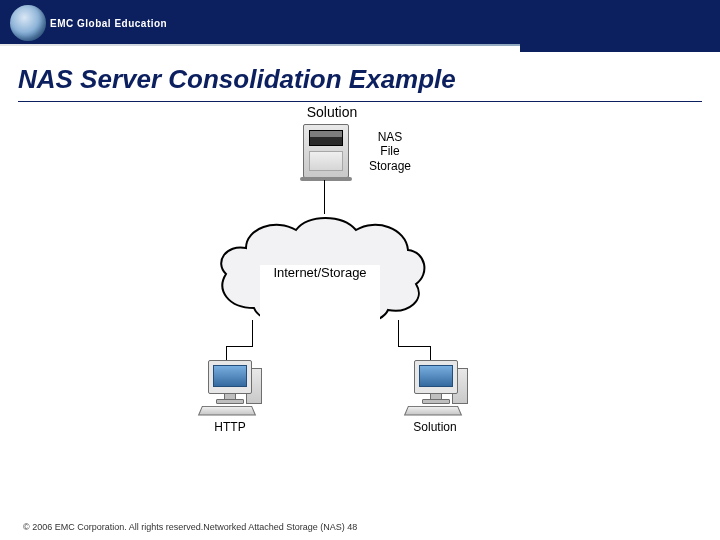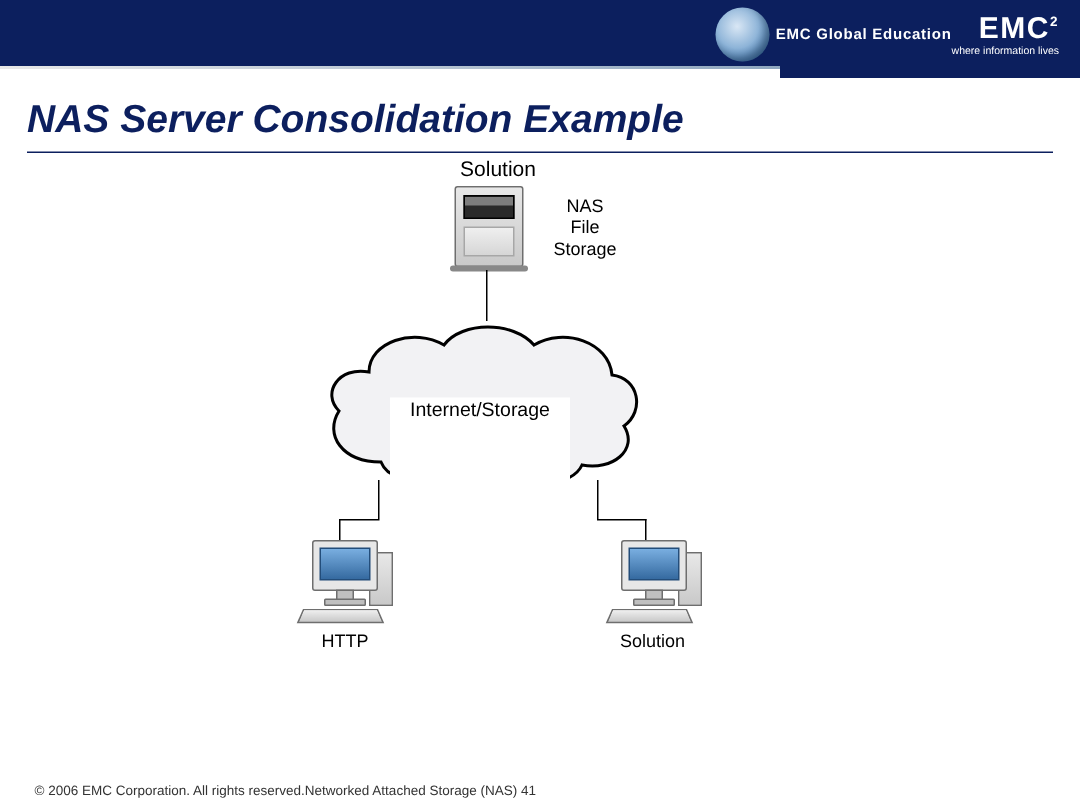--- a/index.html
+++ b/index.html
@@ -20,7 +20,7 @@
     position: relative;
     display: flex;
     align-items: center;
-    justify-content: flex-end;
+    justify-content: space-between;
   }
   .header-left {
     display: flex;

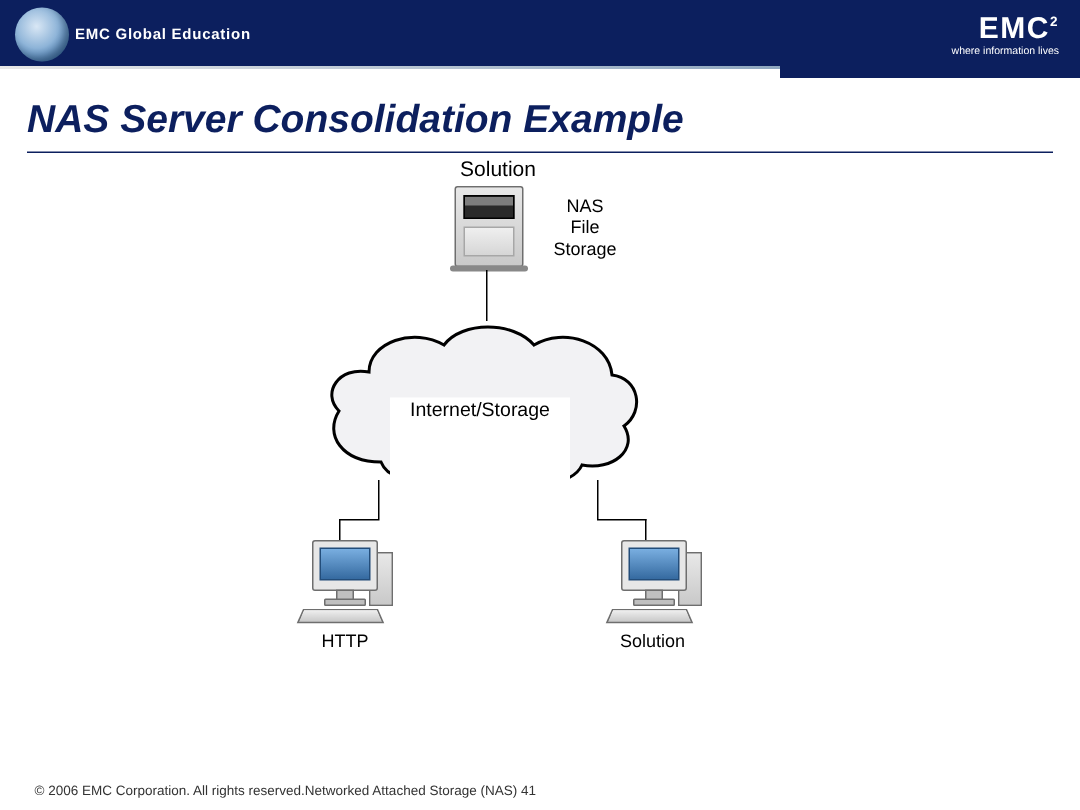--- a/index.html
+++ b/index.html
@@ -216,12 +216,6 @@
   <div class="header-left">
     <div class="globe"></div>
     <div class="brand-left">EMC Global Education</div>
-  </div>
-  <div class="brand-right">
-    <span class="emc">
-      <span>EMC</span><sup>2</sup>
-    </span>
-    <span class="tag">where information lives</span>
   </div>
   <div class="header-divider"></div>
 </div>

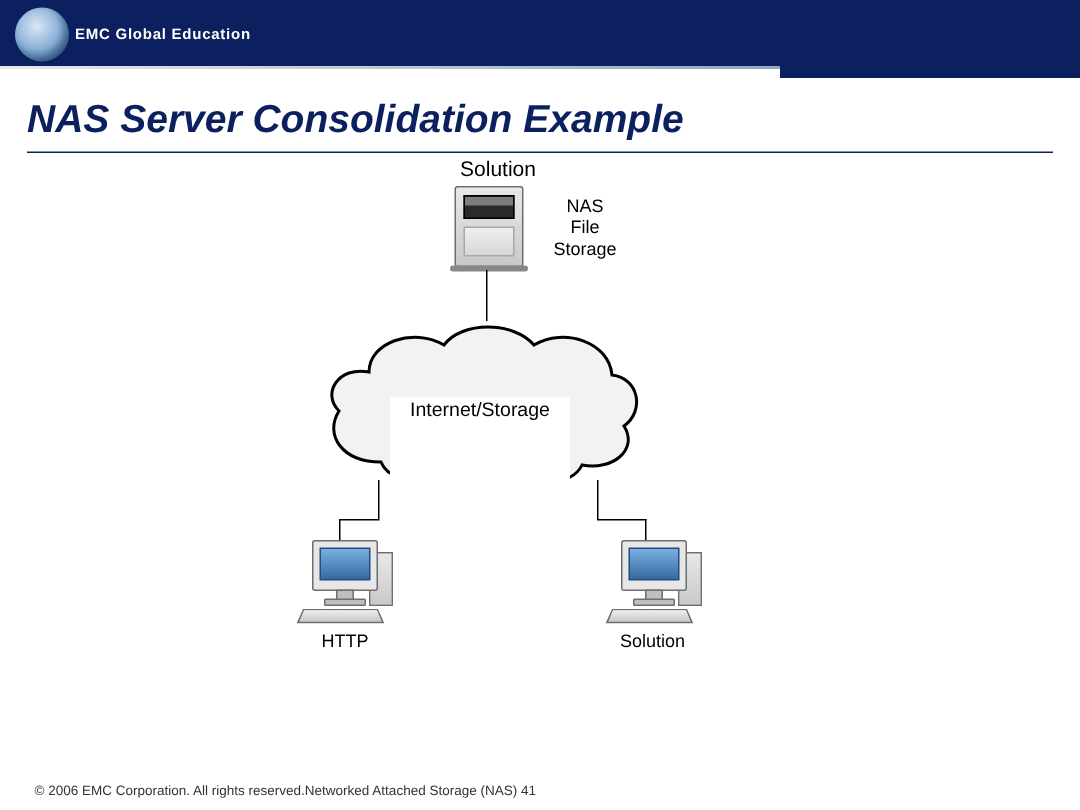--- a/index.html
+++ b/index.html
@@ -284,7 +284,7 @@
 
 <div class="footer">
   <span>© 2006 EMC Corporation. All rights reserved.</span>
-  <span>Networked Attached Storage (NAS) 41</span>
+  <span>Networked Attached Storage (NAS) 48</span>
 </div>
 
 </body></html>

